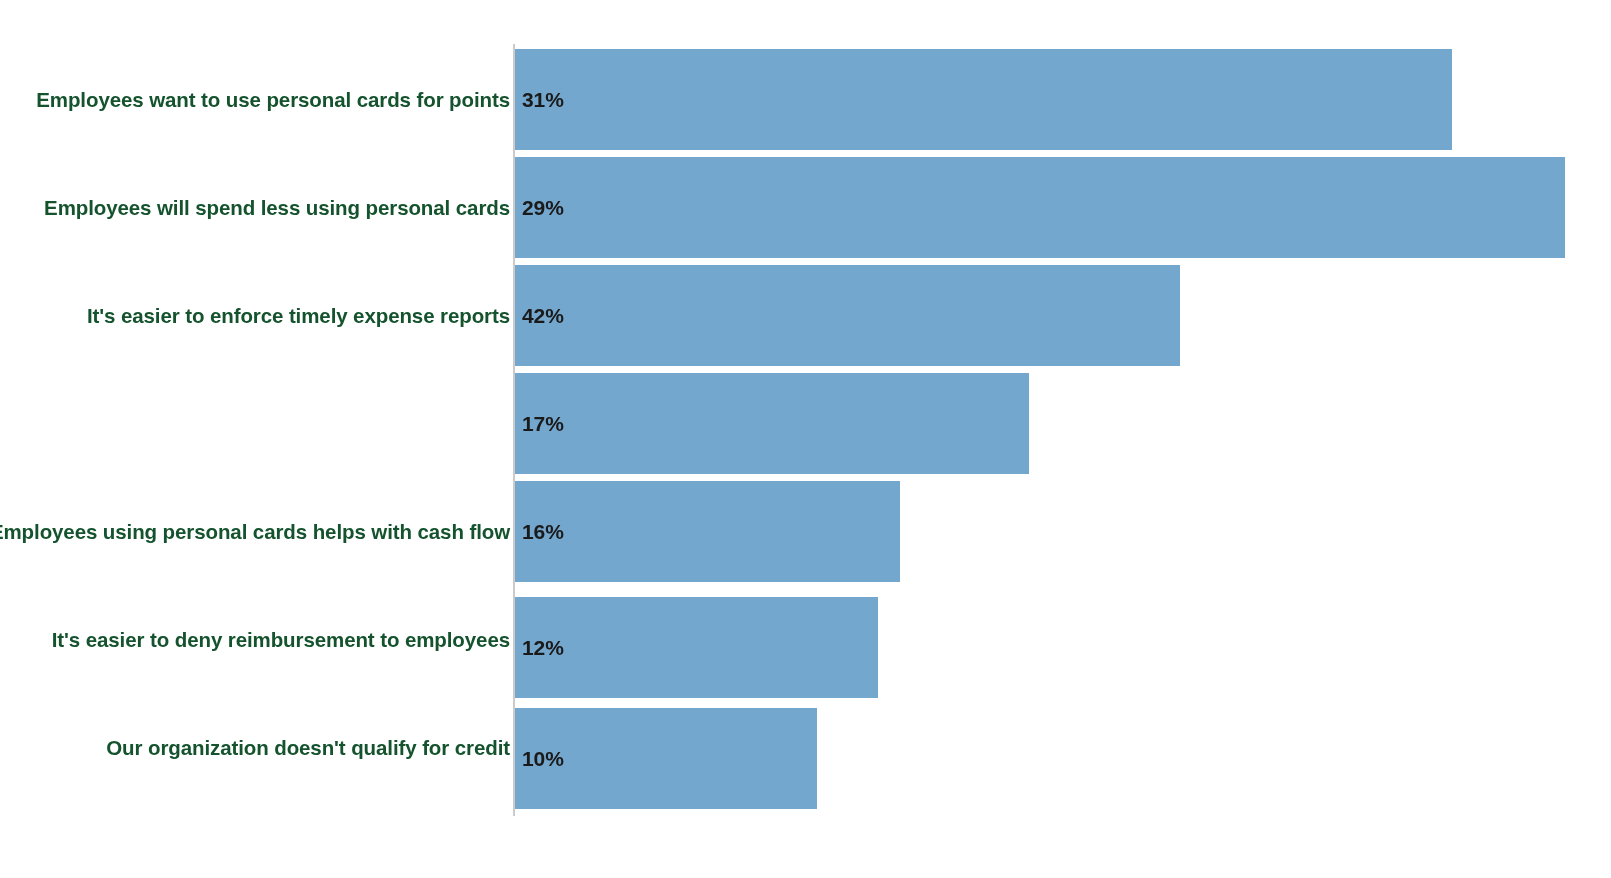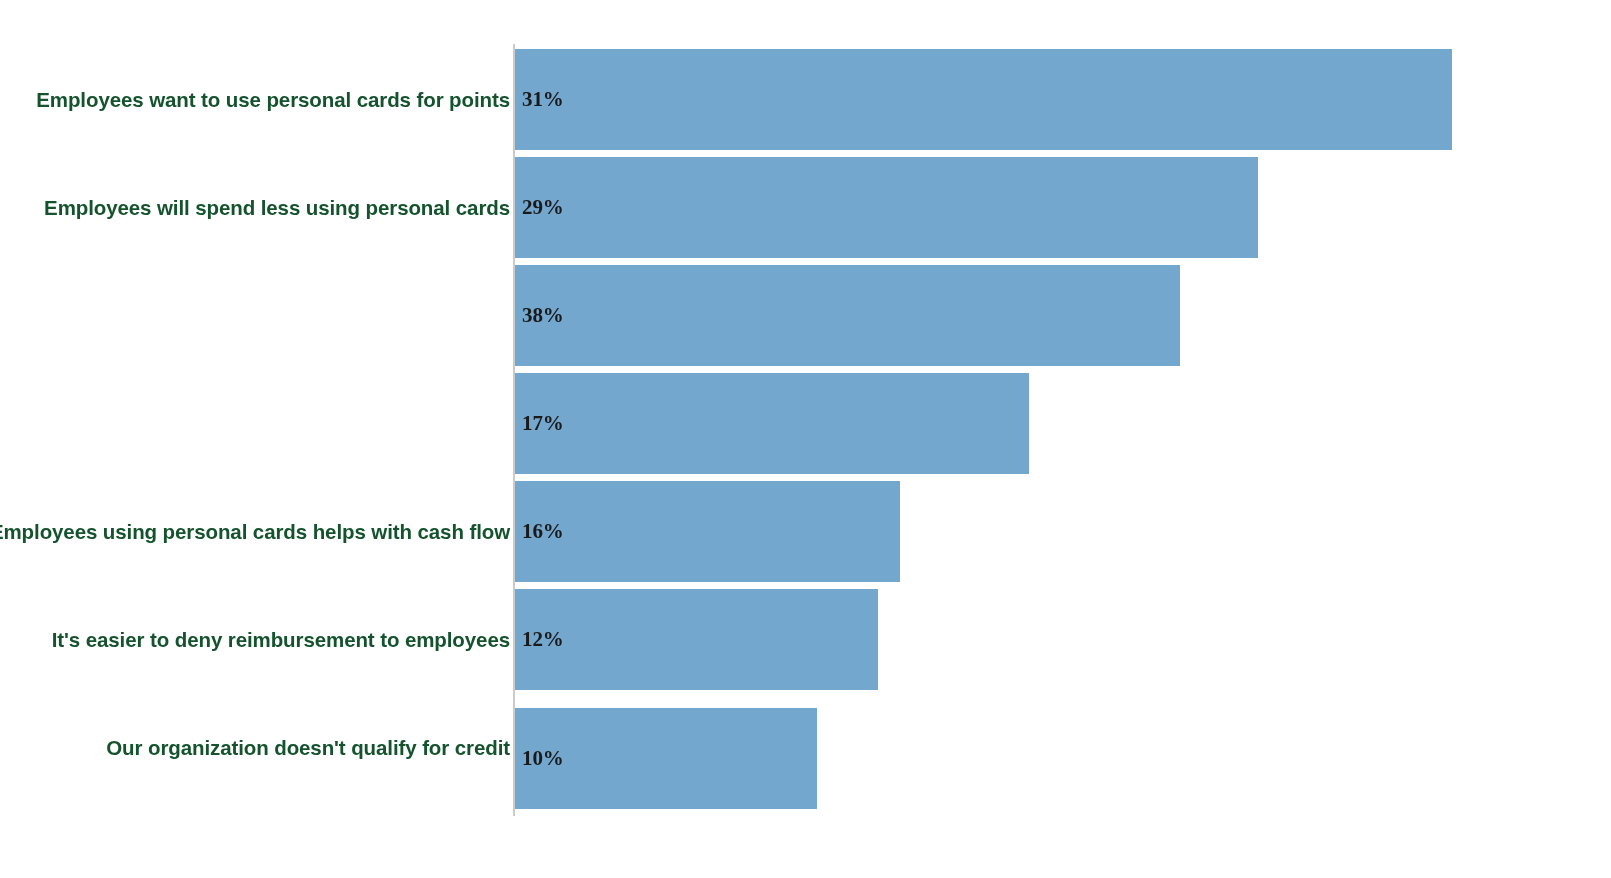--- a/index.html
+++ b/index.html
@@ -73,7 +73,6 @@
     position: relative;
     height: 101px;
     background: #74a7ce;
-    font-family: Liberation Serif, serif;
   }
 
   .bar-value {

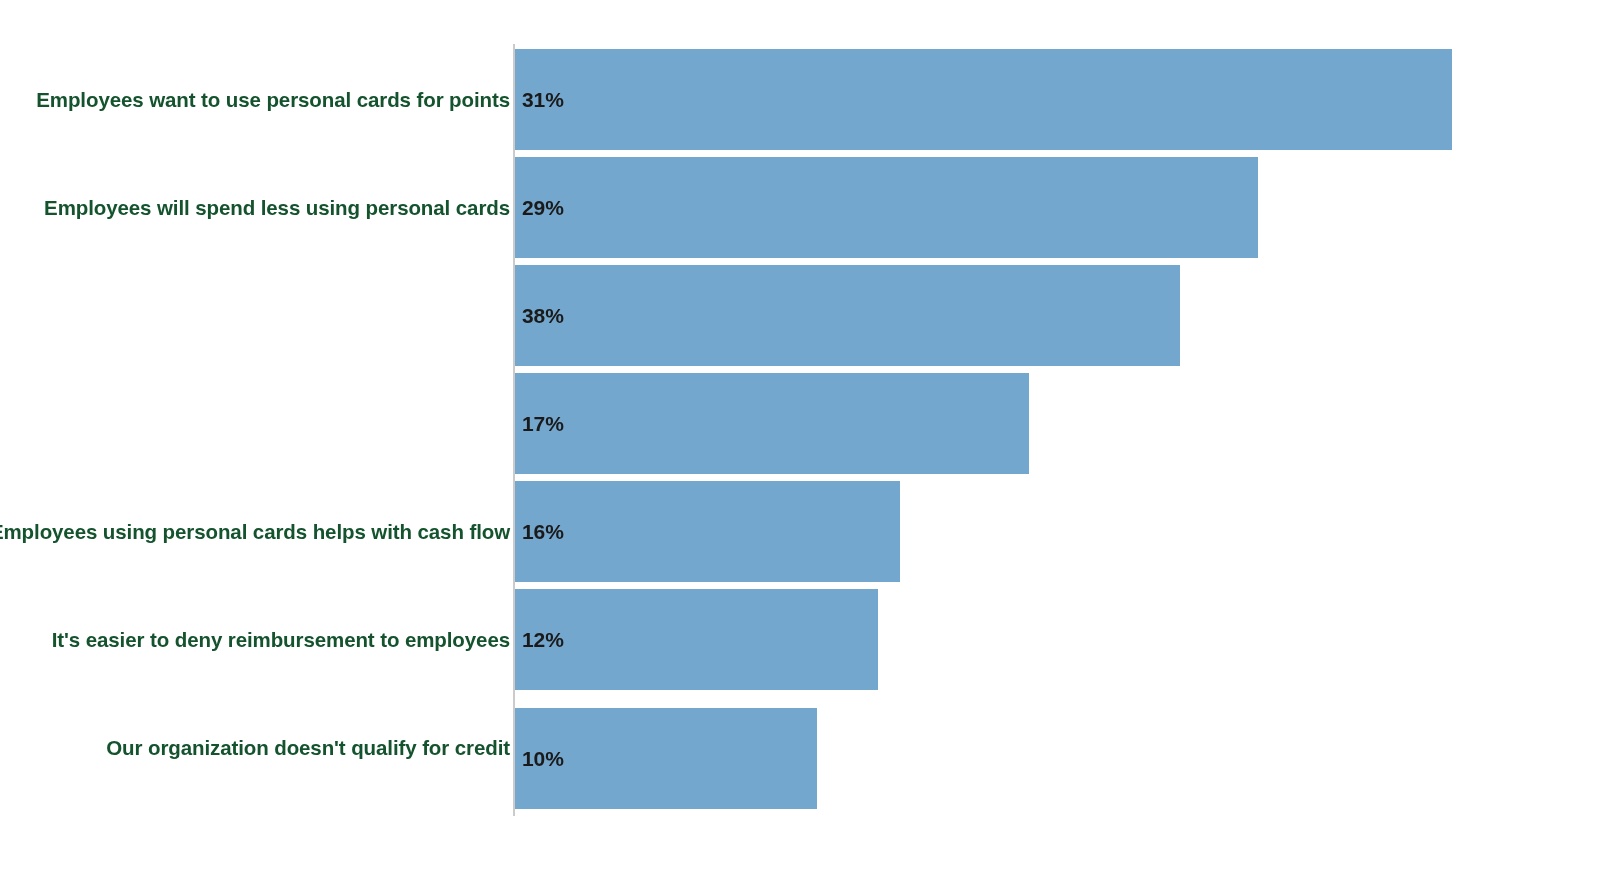--- a/index.html
+++ b/index.html
@@ -107,7 +107,7 @@
         </div>
         <div class="bar-row" style="top: 157px;">
           <div class="cat-label">Employees will spend less using personal cards</div>
-          <div class="bar-wrap" style="width: 743px;">
+          <div class="bar-wrap" style="width: 1050px;">
             <div class="bar" style="background: rgb(116, 167, 206);">
               <span class="bar-value">29%</span>
             </div>

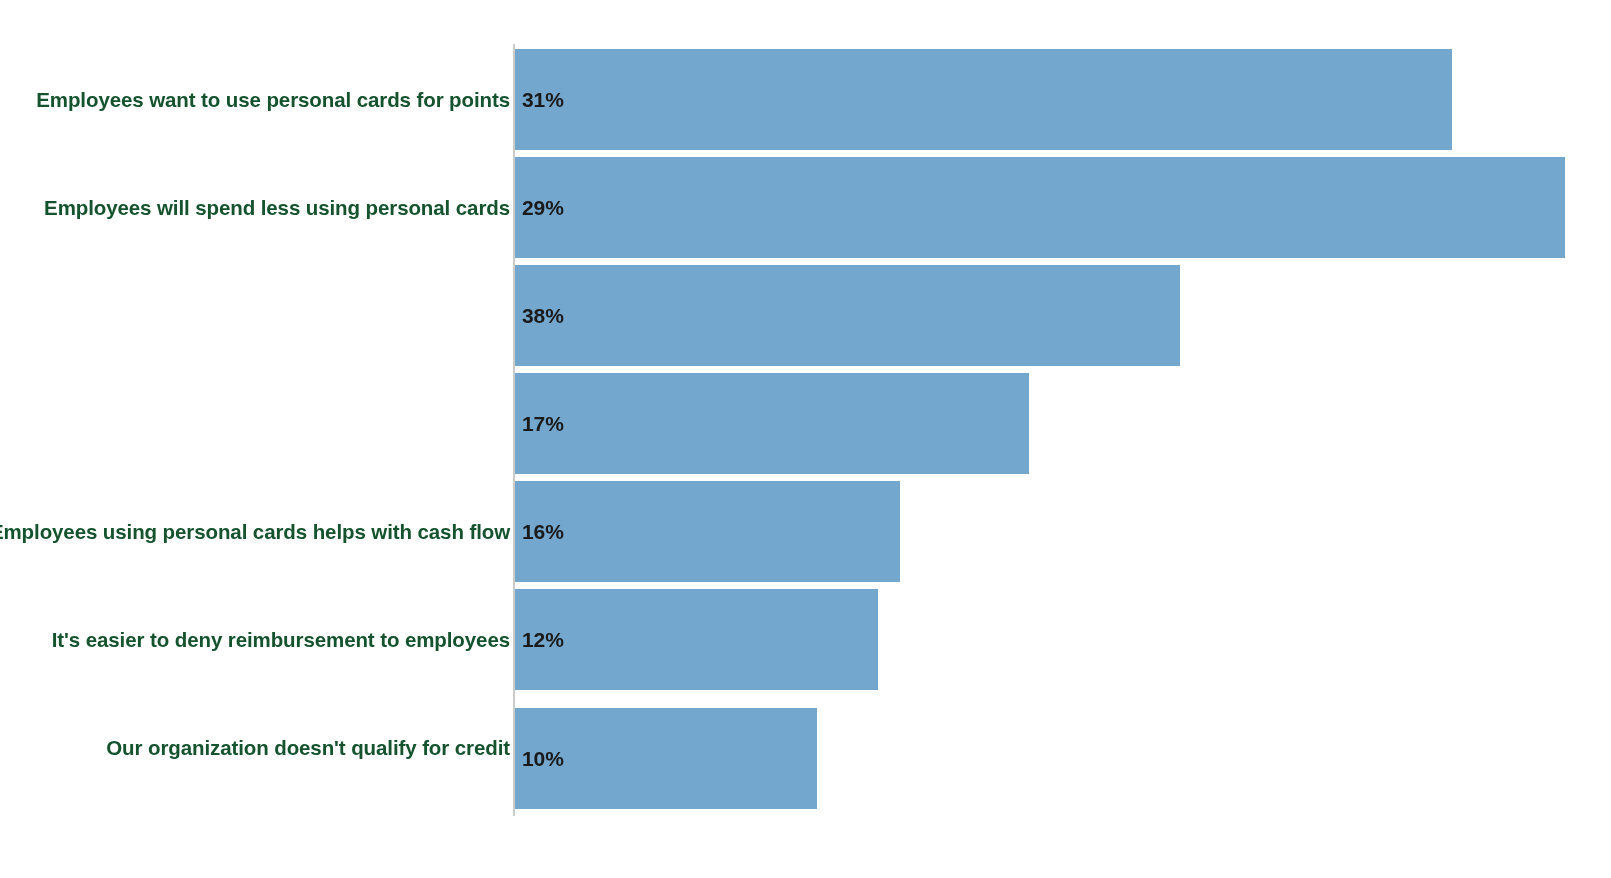--- a/index.html
+++ b/index.html
@@ -114,6 +114,7 @@
           </div>
         </div>
         <div class="bar-row" style="top: 265px;">
+          <div class="cat-label">It's easier to enforce timely expense reports</div>
           <div class="bar-wrap" style="width: 664.754px;">
             <div class="bar" style="background: rgb(116, 167, 206);">
               <span class="bar-value">38%</span>

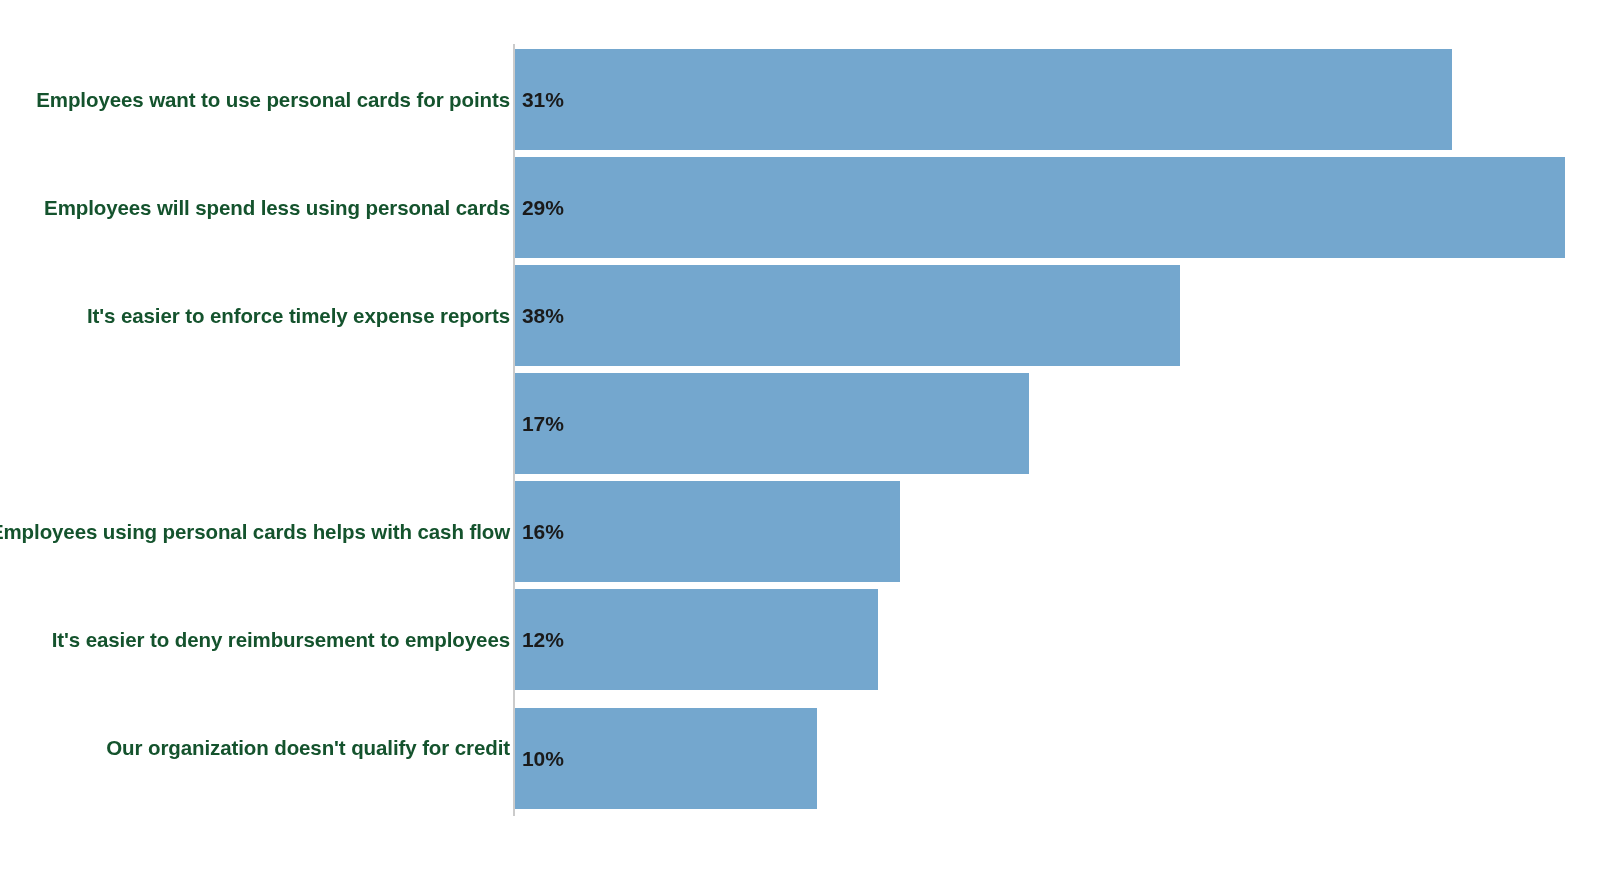--- a/index.html
+++ b/index.html
@@ -117,7 +117,7 @@
           <div class="cat-label">It's easier to enforce timely expense reports</div>
           <div class="bar-wrap" style="width: 664.754px;">
             <div class="bar" style="background: rgb(116, 167, 206);">
-              <span class="bar-value">38%</span>
+              <span class="bar-value">42%</span>
             </div>
           </div>
         </div>

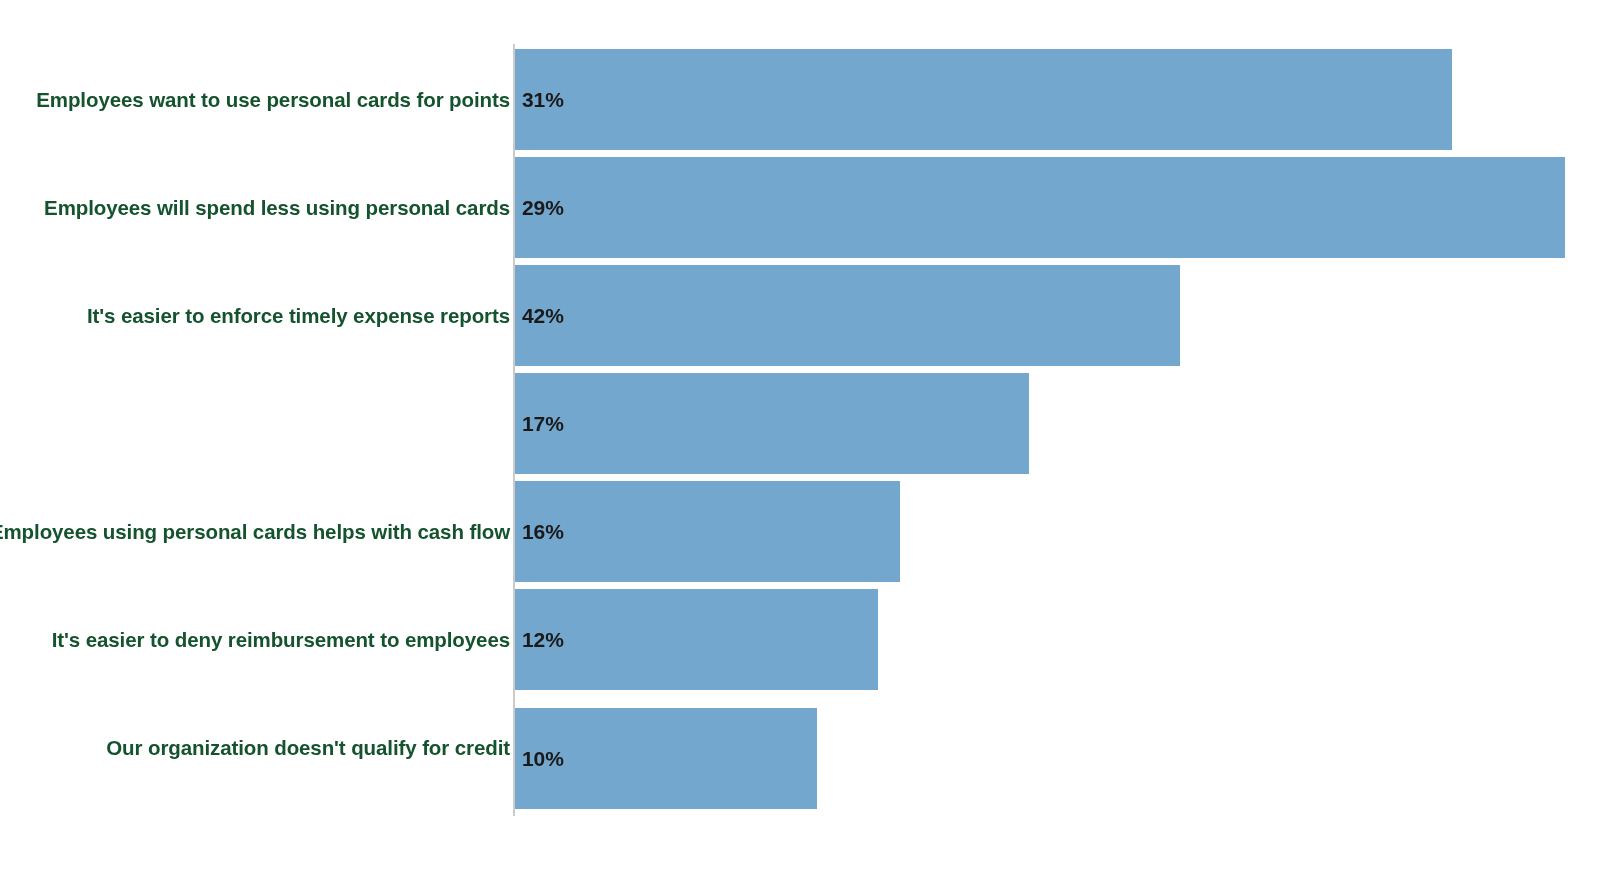--- a/index.html
+++ b/index.html
@@ -138,7 +138,7 @@
         </div>
         <div class="bar-row" style="top: 589px;">
           <div class="cat-label">It's easier to deny reimbursement to employees</div>
-          <div class="bar-wrap" style="width: 362.593px;">
+          <div class="bar-wrap" style="width: 362.593px; margin-top: 8px;">
             <div class="bar" style="background: rgb(116, 167, 206);">
               <span class="bar-value">12%</span>
             </div>

